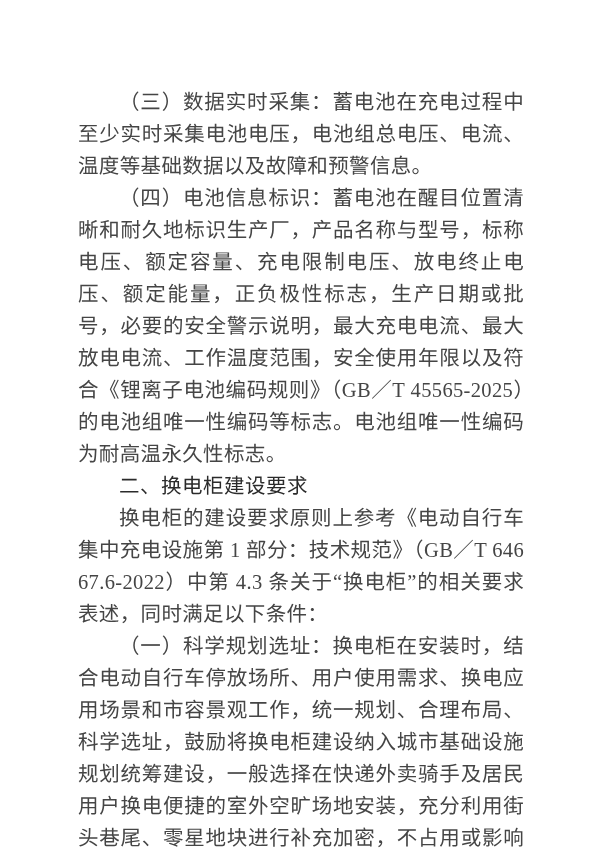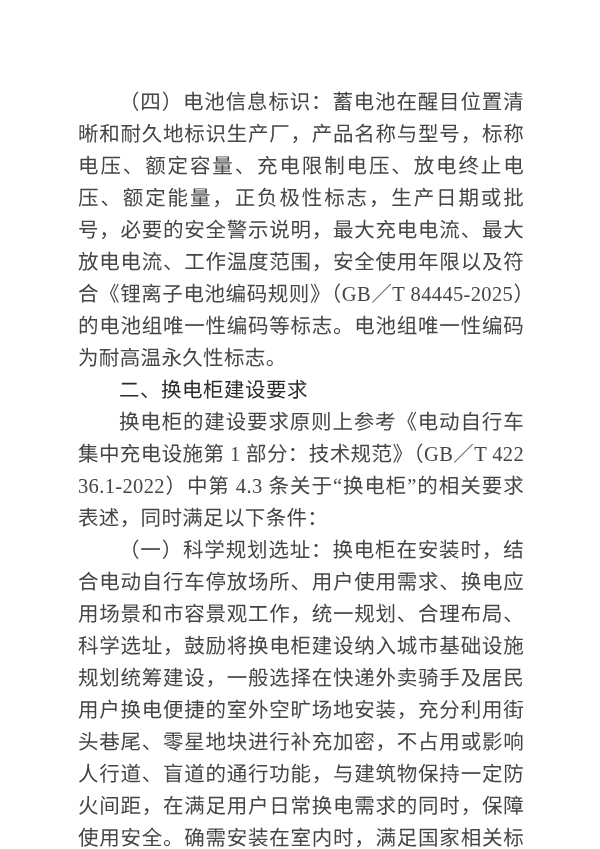--- a/index.html
+++ b/index.html
@@ -65,6 +65,7 @@
 <div class="page">
   <div class="page-body">
 
+    <p class="doc-para">（三）数据实时采集：蓄电池在充电过程中至少实时采集电池电压，电池组总电压、电流、温度等基础数据以及故障和预警信息。</p>
 
     <p class="doc-para">（四）电池信息标识：蓄电池在醒目位置清晰和耐久地标识生产厂，产品名称与型号，标称电压、额定容量、充电限制电压、放电终止电压、额定能量，正负极性标志，生产日期或批号，必要的安全警示说明，最大充电电流、最大放电电流、工作温度范围，安全使用年限以及符合《锂离子电池编码规则》（GB／T 84445-2025）的电池组唯一性编码等标志。电池组唯一性编码为耐高温永久性标志。</p>
 

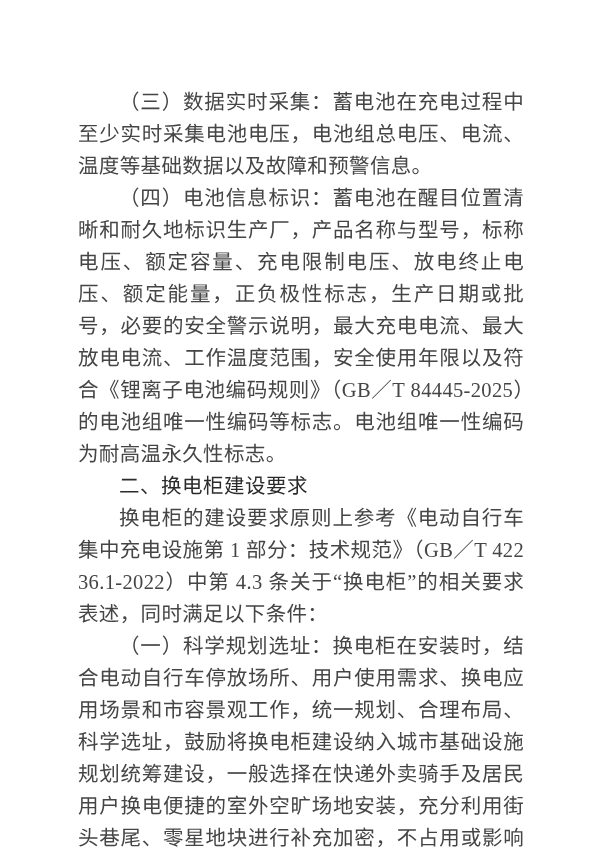--- a/index.html
+++ b/index.html
@@ -67,7 +67,7 @@
 
     <p class="doc-para">（三）数据实时采集：蓄电池在充电过程中至少实时采集电池电压，电池组总电压、电流、温度等基础数据以及故障和预警信息。</p>
 
-    <p class="doc-para">（四）电池信息标识：蓄电池在醒目位置清晰和耐久地标识生产厂，产品名称与型号，标称电压、额定容量、充电限制电压、放电终止电压、额定能量，正负极性标志，生产日期或批号，必要的安全警示说明，最大充电电流、最大放电电流、工作温度范围，安全使用年限以及符合《锂离子电池编码规则》（GB／T 84445-2025）的电池组唯一性编码等标志。电池组唯一性编码为耐高温永久性标志。</p>
+    <p class="doc-para">（四）电池信息标识：蓄电池在醒目位置清晰和耐久地标识生产厂，产品名称与型号，标称电压、额定容量、充电限制电压、放电终止电压、额定能量，正负极性标志，生产日期或批号，必要的安全警示说明，最大充电电流、最大放电电流、工作温度范围，安全使用年限以及符合《锂离子电池编码规则》（GB／T 45565-2025）的电池组唯一性编码等标志。电池组唯一性编码为耐高温永久性标志。</p>
 
     <h2 class="doc-heading">二、换电柜建设要求</h2>
 

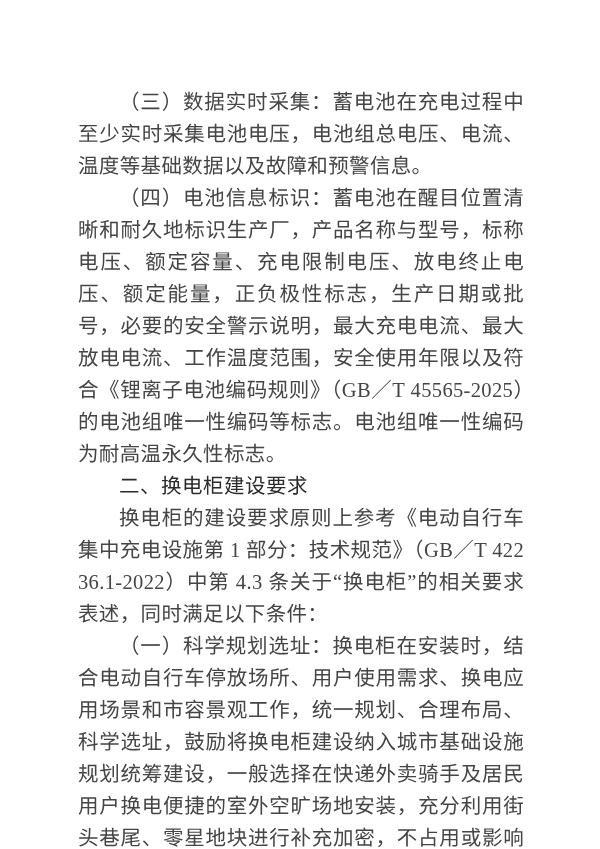--- a/index.html
+++ b/index.html
@@ -71,7 +71,7 @@
 
     <h2 class="doc-heading">二、换电柜建设要求</h2>
 
-    <p class="doc-para">换电柜的建设要求原则上参考《电动自行车集中充电设施第 1 部分：技术规范》（GB／T 42236.1-2022）中第 4.3 条关于“换电柜”的相关要求表述，同时满足以下条件：</p>
+    <p class="doc-para">换电柜的建设要求原则上参考《电动自行车集中充电设施第 1 部分：技术规范》（GB／T 64667.6-2022）中第 4.3 条关于“换电柜”的相关要求表述，同时满足以下条件：</p>
 
     <p class="doc-para">（一）科学规划选址：换电柜在安装时，结合电动自行车停放场所、用户使用需求、换电应用场景和市容景观工作，统一规划、合理布局、科学选址，鼓励将换电柜建设纳入城市基础设施规划统筹建设，一般选择在快递外卖骑手及居民用户换电便捷的室外空旷场地安装，充分利用街头巷尾、零星地块进行补充加密，不占用或影响人行道、盲道的通行功能，与建筑物保持一定防火间距，在满足用户日常换电需求的同时，保障使用安全。确需安装在室内时，满足国家相关标准、规范中的防火分隔条件和消防设计要求，并与周边可燃物保持安全间距。</p>
 

